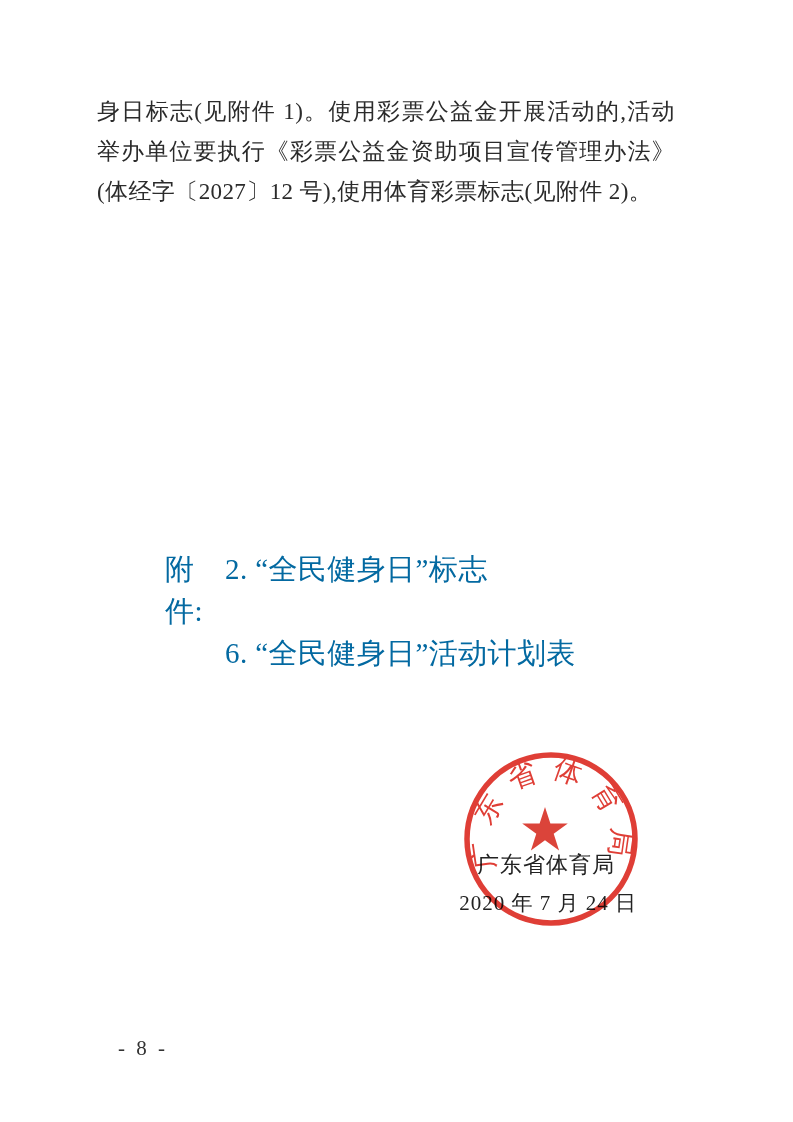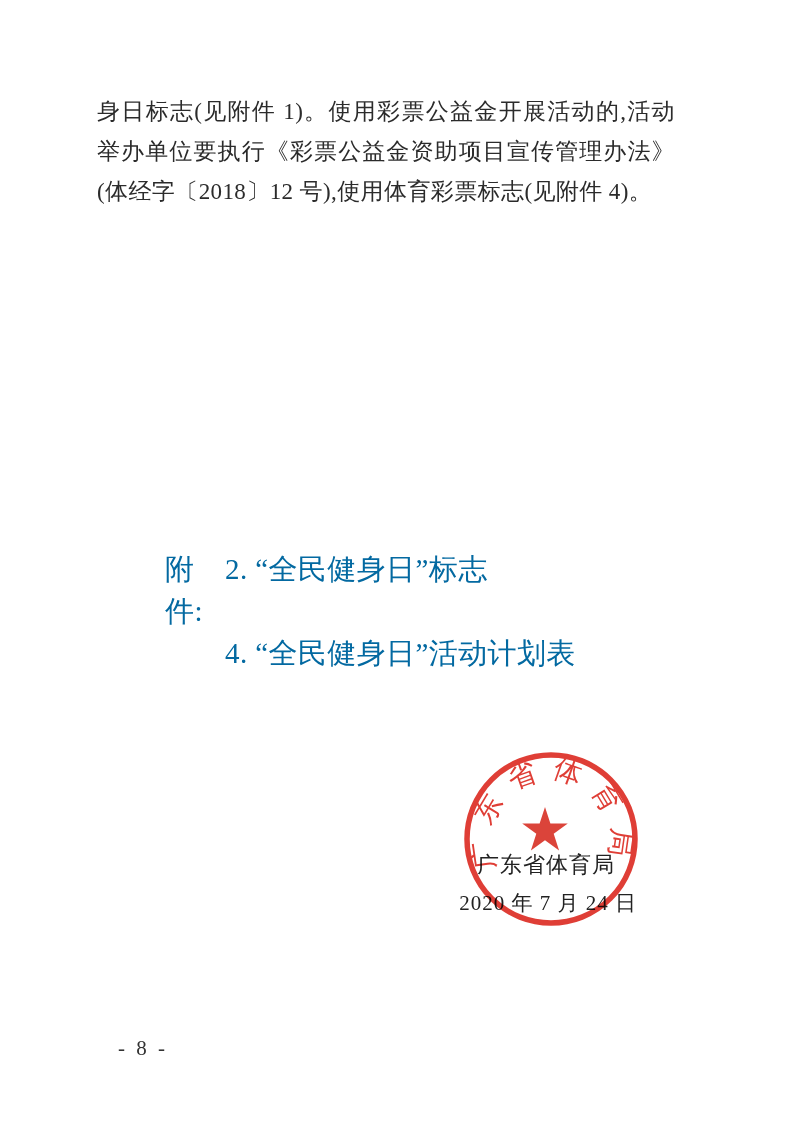--- a/index.html
+++ b/index.html
@@ -92,7 +92,7 @@
 <div class="page">
 
   <div class="content">
-    <p class="para">身日标志(见附件 1)。使用彩票公益金开展活动的,活动举办单位要执行《彩票公益金资助项目宣传管理办法》(体经字〔2018〕12 号),使用体育彩票标志(见附件 4)。</p>
+    <p class="para">身日标志(见附件 1)。使用彩票公益金开展活动的,活动举办单位要执行《彩票公益金资助项目宣传管理办法》(体经字〔2027〕12 号),使用体育彩票标志(见附件 2)。</p>
   </div>
 
   <div class="attachments">

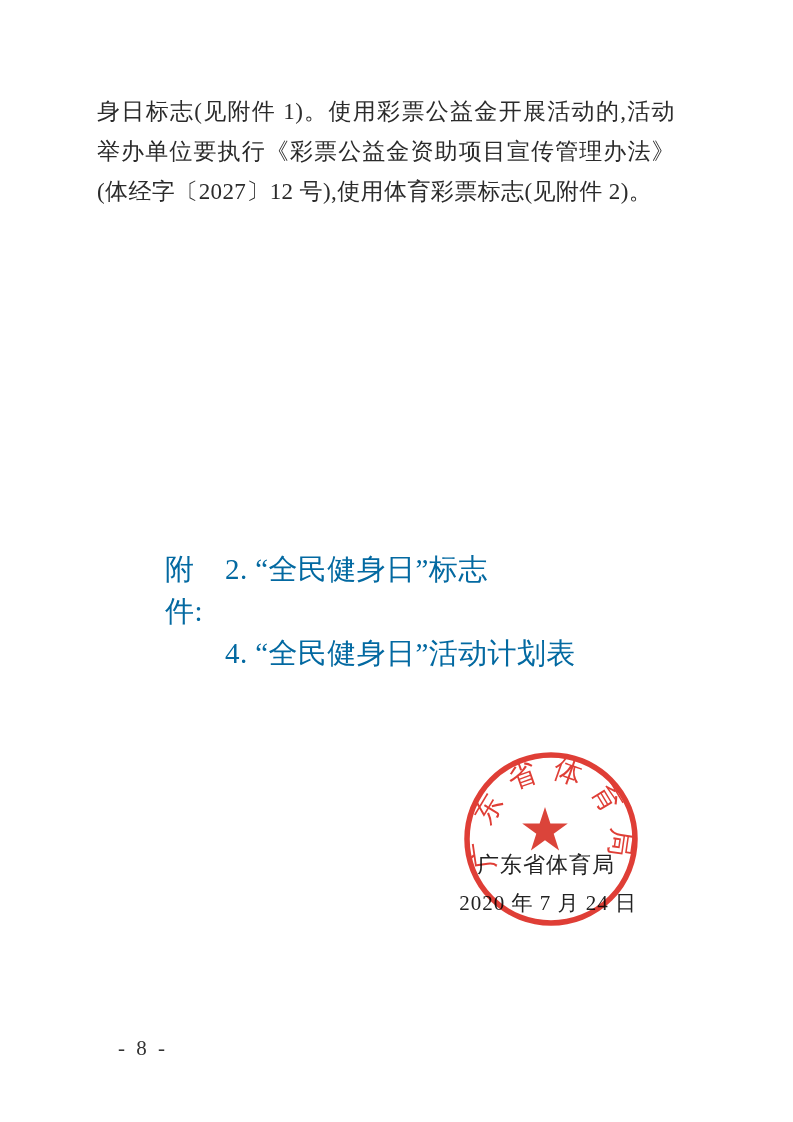--- a/index.html
+++ b/index.html
@@ -102,7 +102,7 @@
     </div>
     <div class="att-row">
       <span class="att-spacer"></span>
-      <span>4. “全民健身日”活动计划表</span>
+      <span>6. “全民健身日”活动计划表</span>
     </div>
     <div class="att-row">
       <span class="att-spacer"></span>

